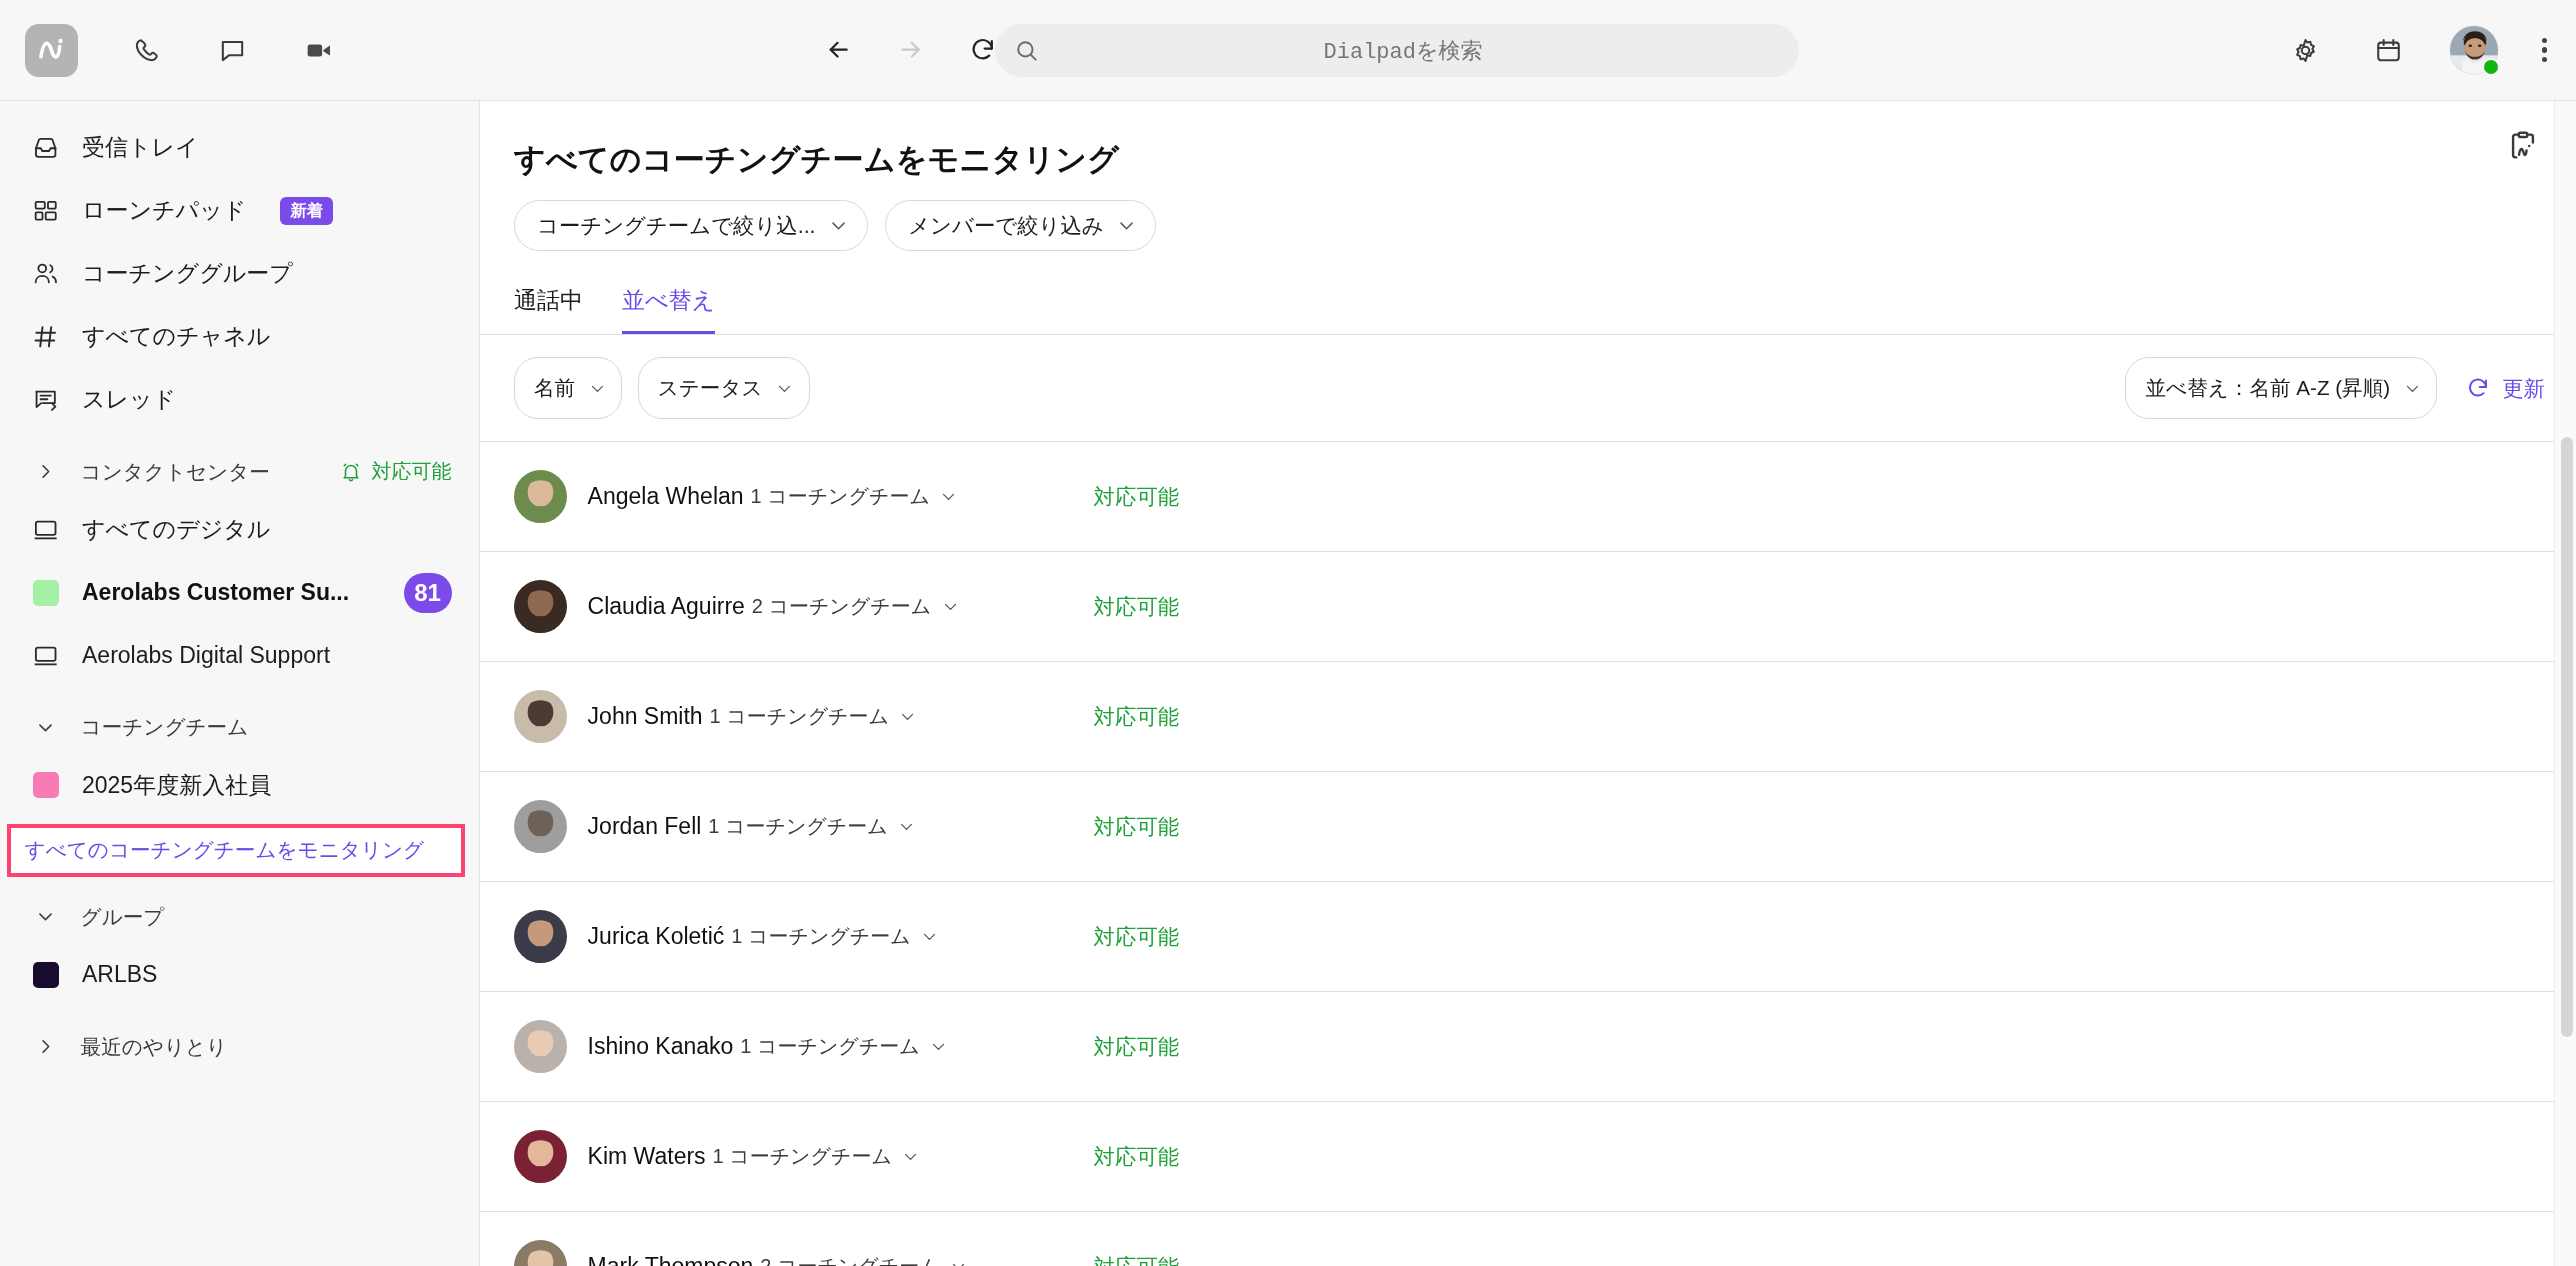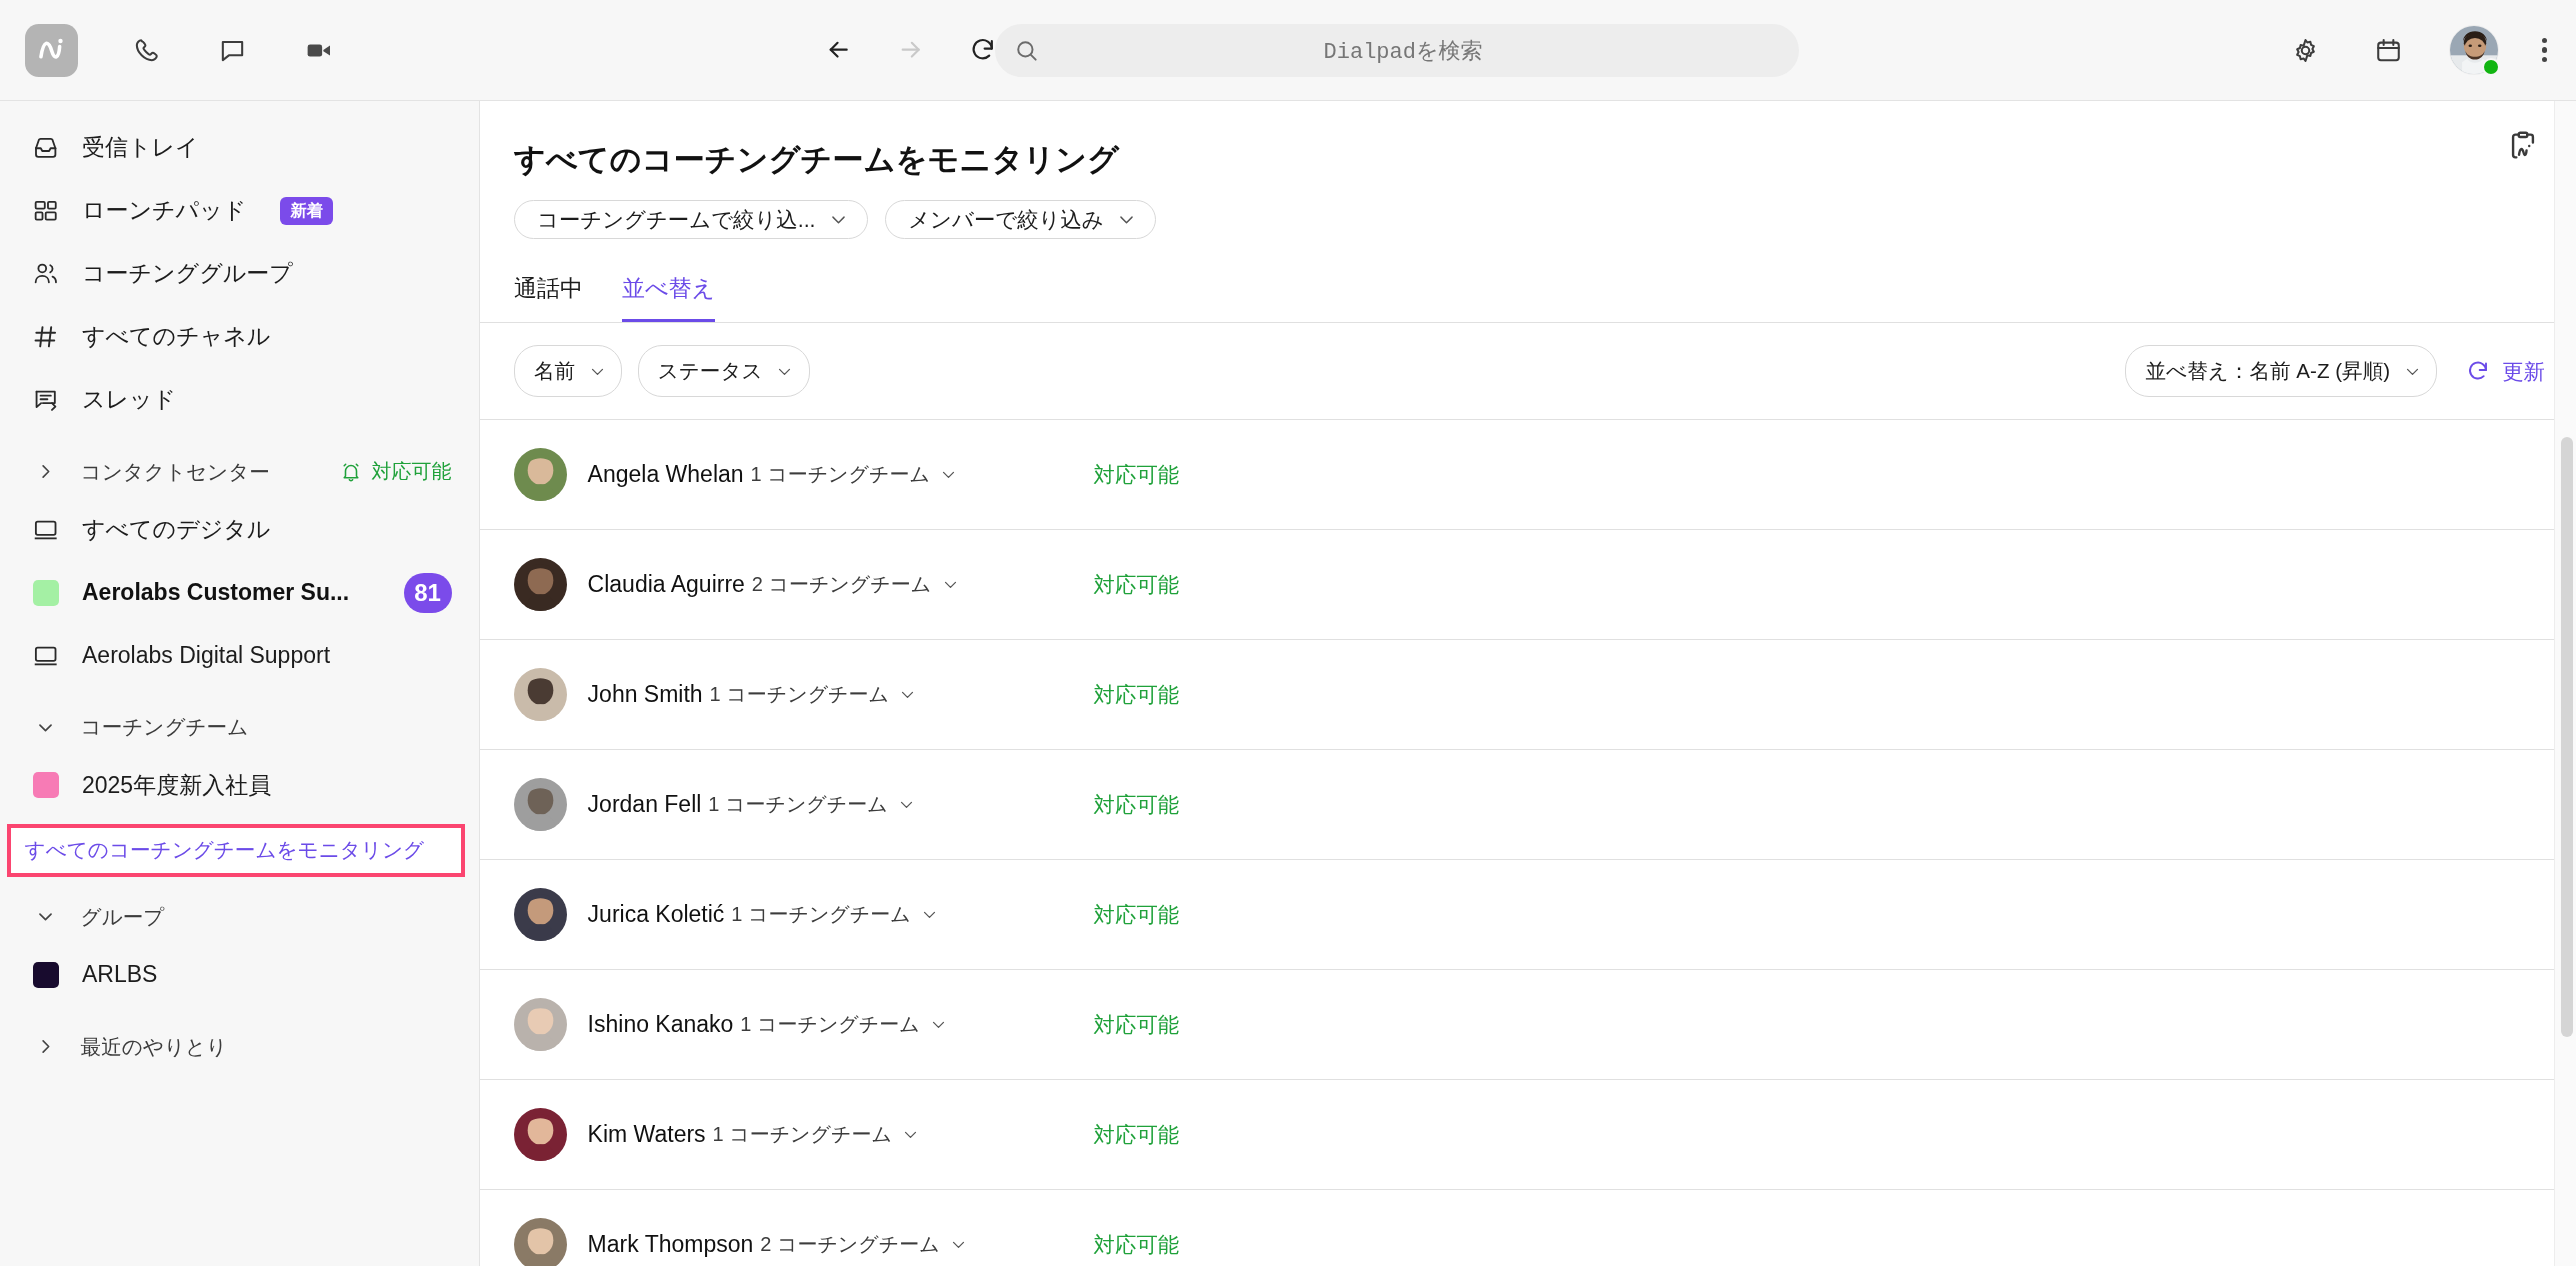--- a/index.html
+++ b/index.html
@@ -102,7 +102,7 @@
 
   .filter-row { display:flex; gap: 17px; margin-top: 19px; }
   .pill {
-    height: 39px; border:0.9px solid #D8D8D8; border-radius: 26px; background:#fff;
+    height: 51px; border:0.9px solid #D8D8D8; border-radius: 26px; background:#fff;
     display:flex; align-items:center; padding: 0 19px 0 22px; gap: 13.7px; cursor:pointer;
   }
   .pill span { font-size: 21.4px; color:#1C1C1C; white-space:nowrap; }

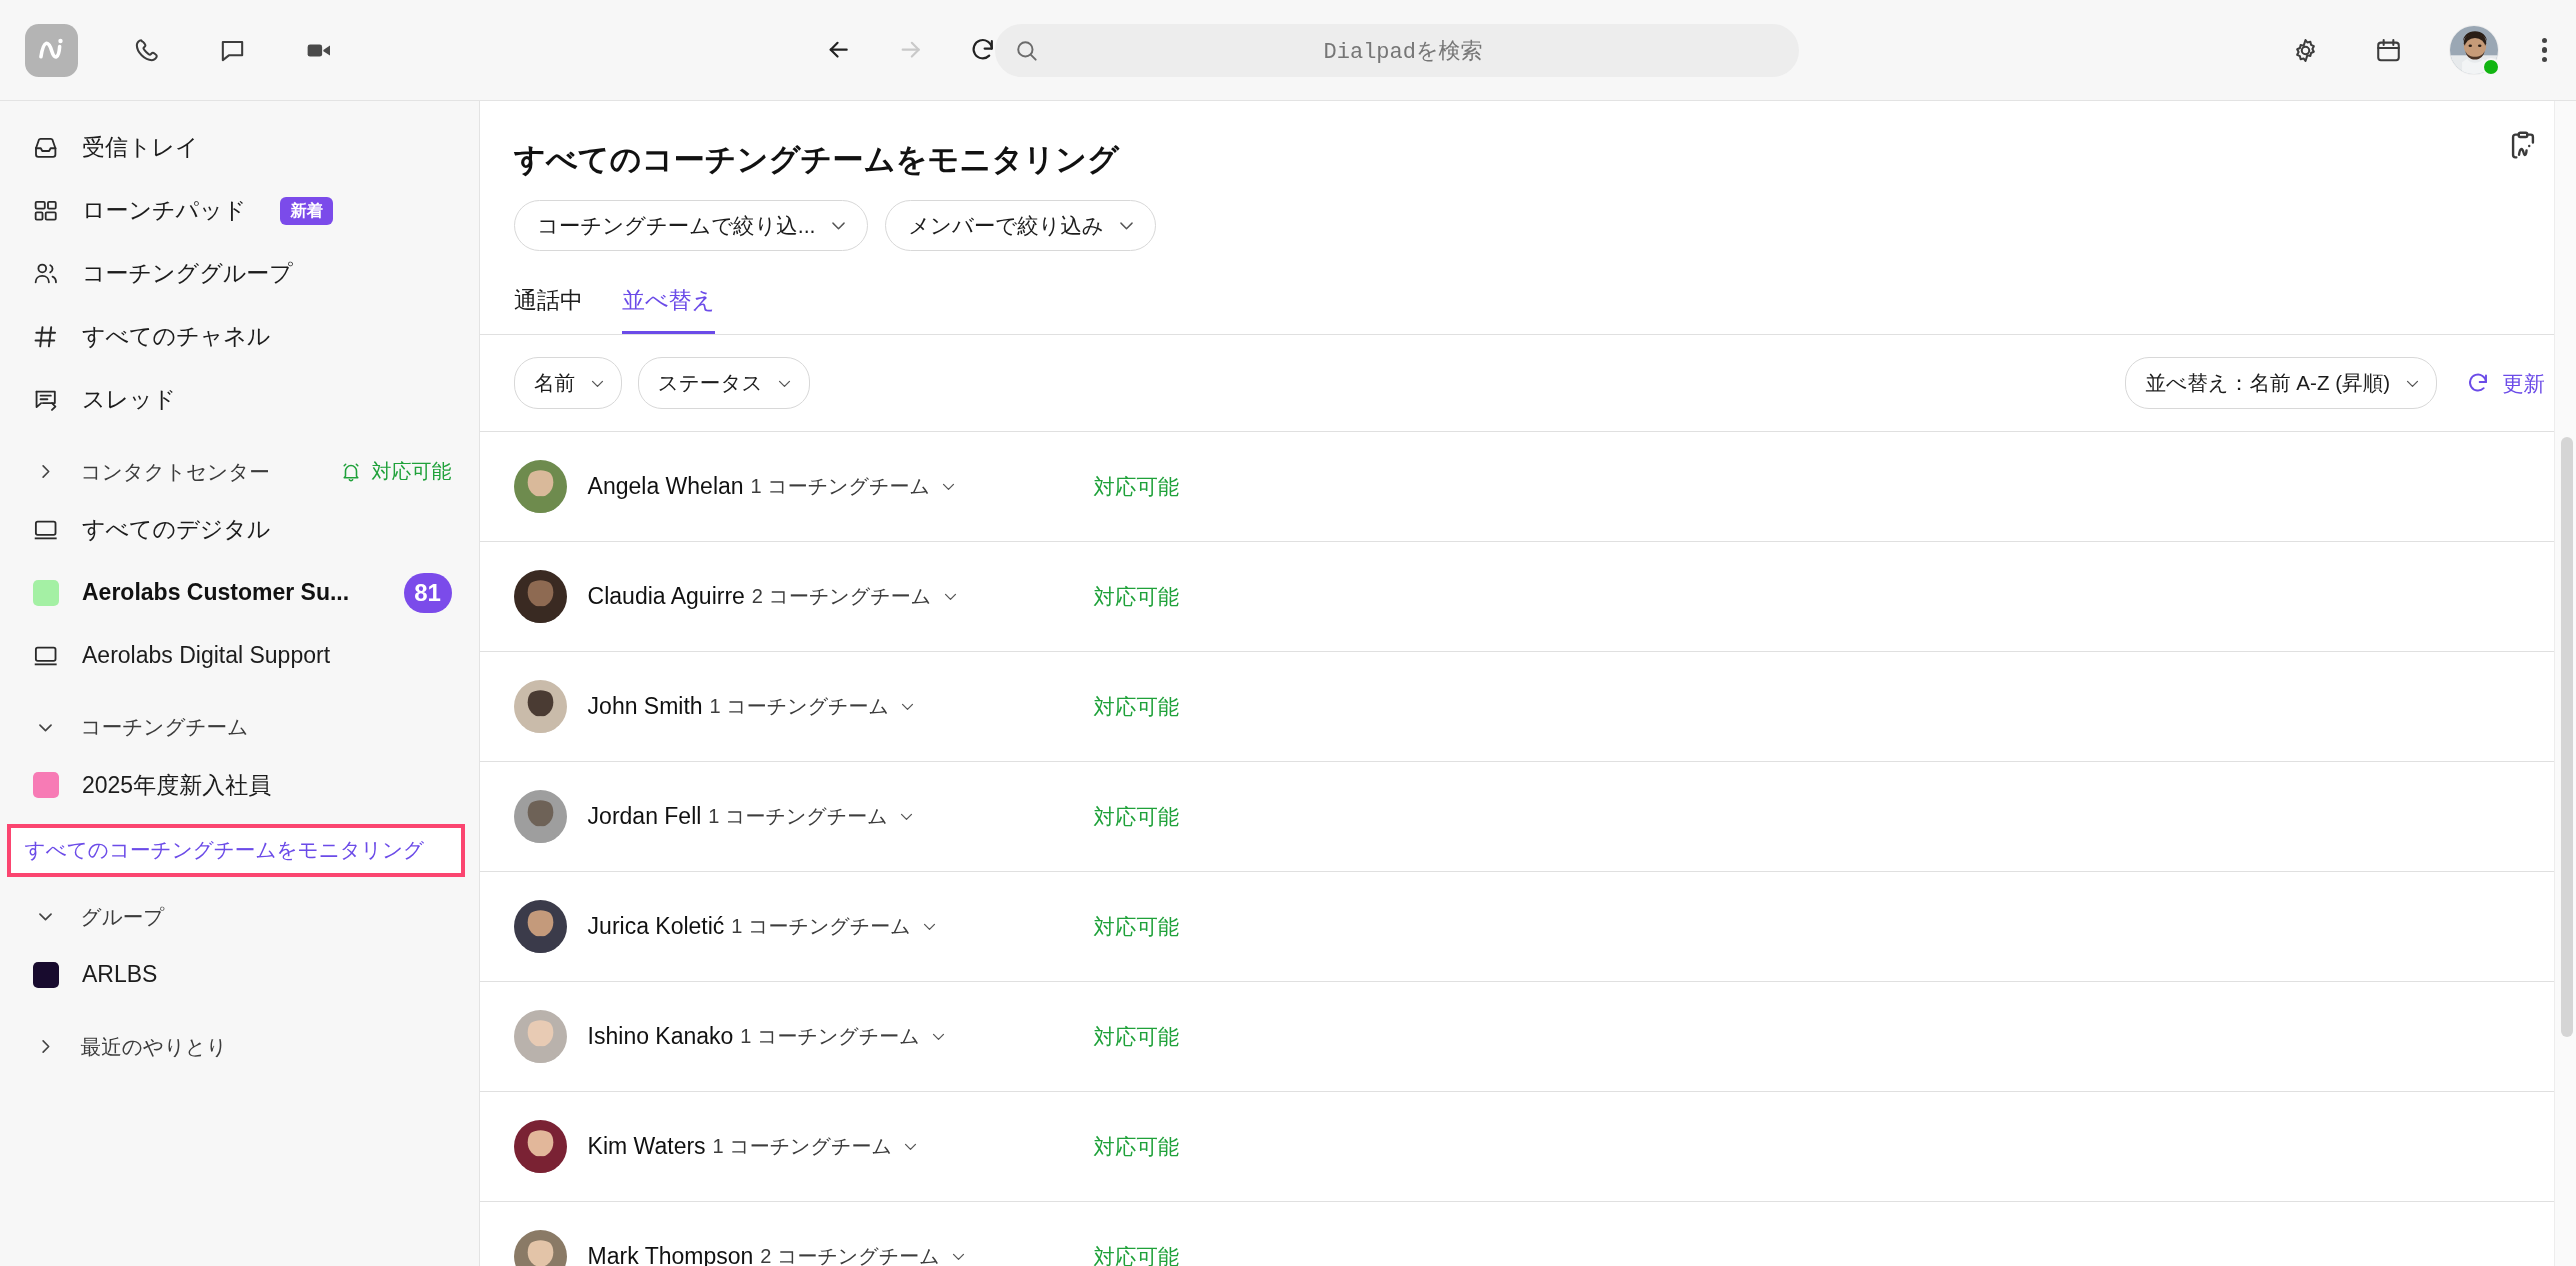--- a/index.html
+++ b/index.html
@@ -106,7 +106,7 @@
     display:flex; align-items:center; padding: 0 19px 0 22px; gap: 13.7px; cursor:pointer;
   }
   .pill span { font-size: 21.4px; color:#1C1C1C; white-space:nowrap; }
-  .pill.sm { height: 52px; border-radius: 24px; padding: 0 15.4px 0 19px; }
+  .pill.sm { height: 62px; border-radius: 24px; padding: 0 15.4px 0 19px; }
   .pill.sm span { font-size: 20.6px; }
 
   .tabs { display:flex; gap: 39px; margin: 34px 0 0 34px; position:relative; }

